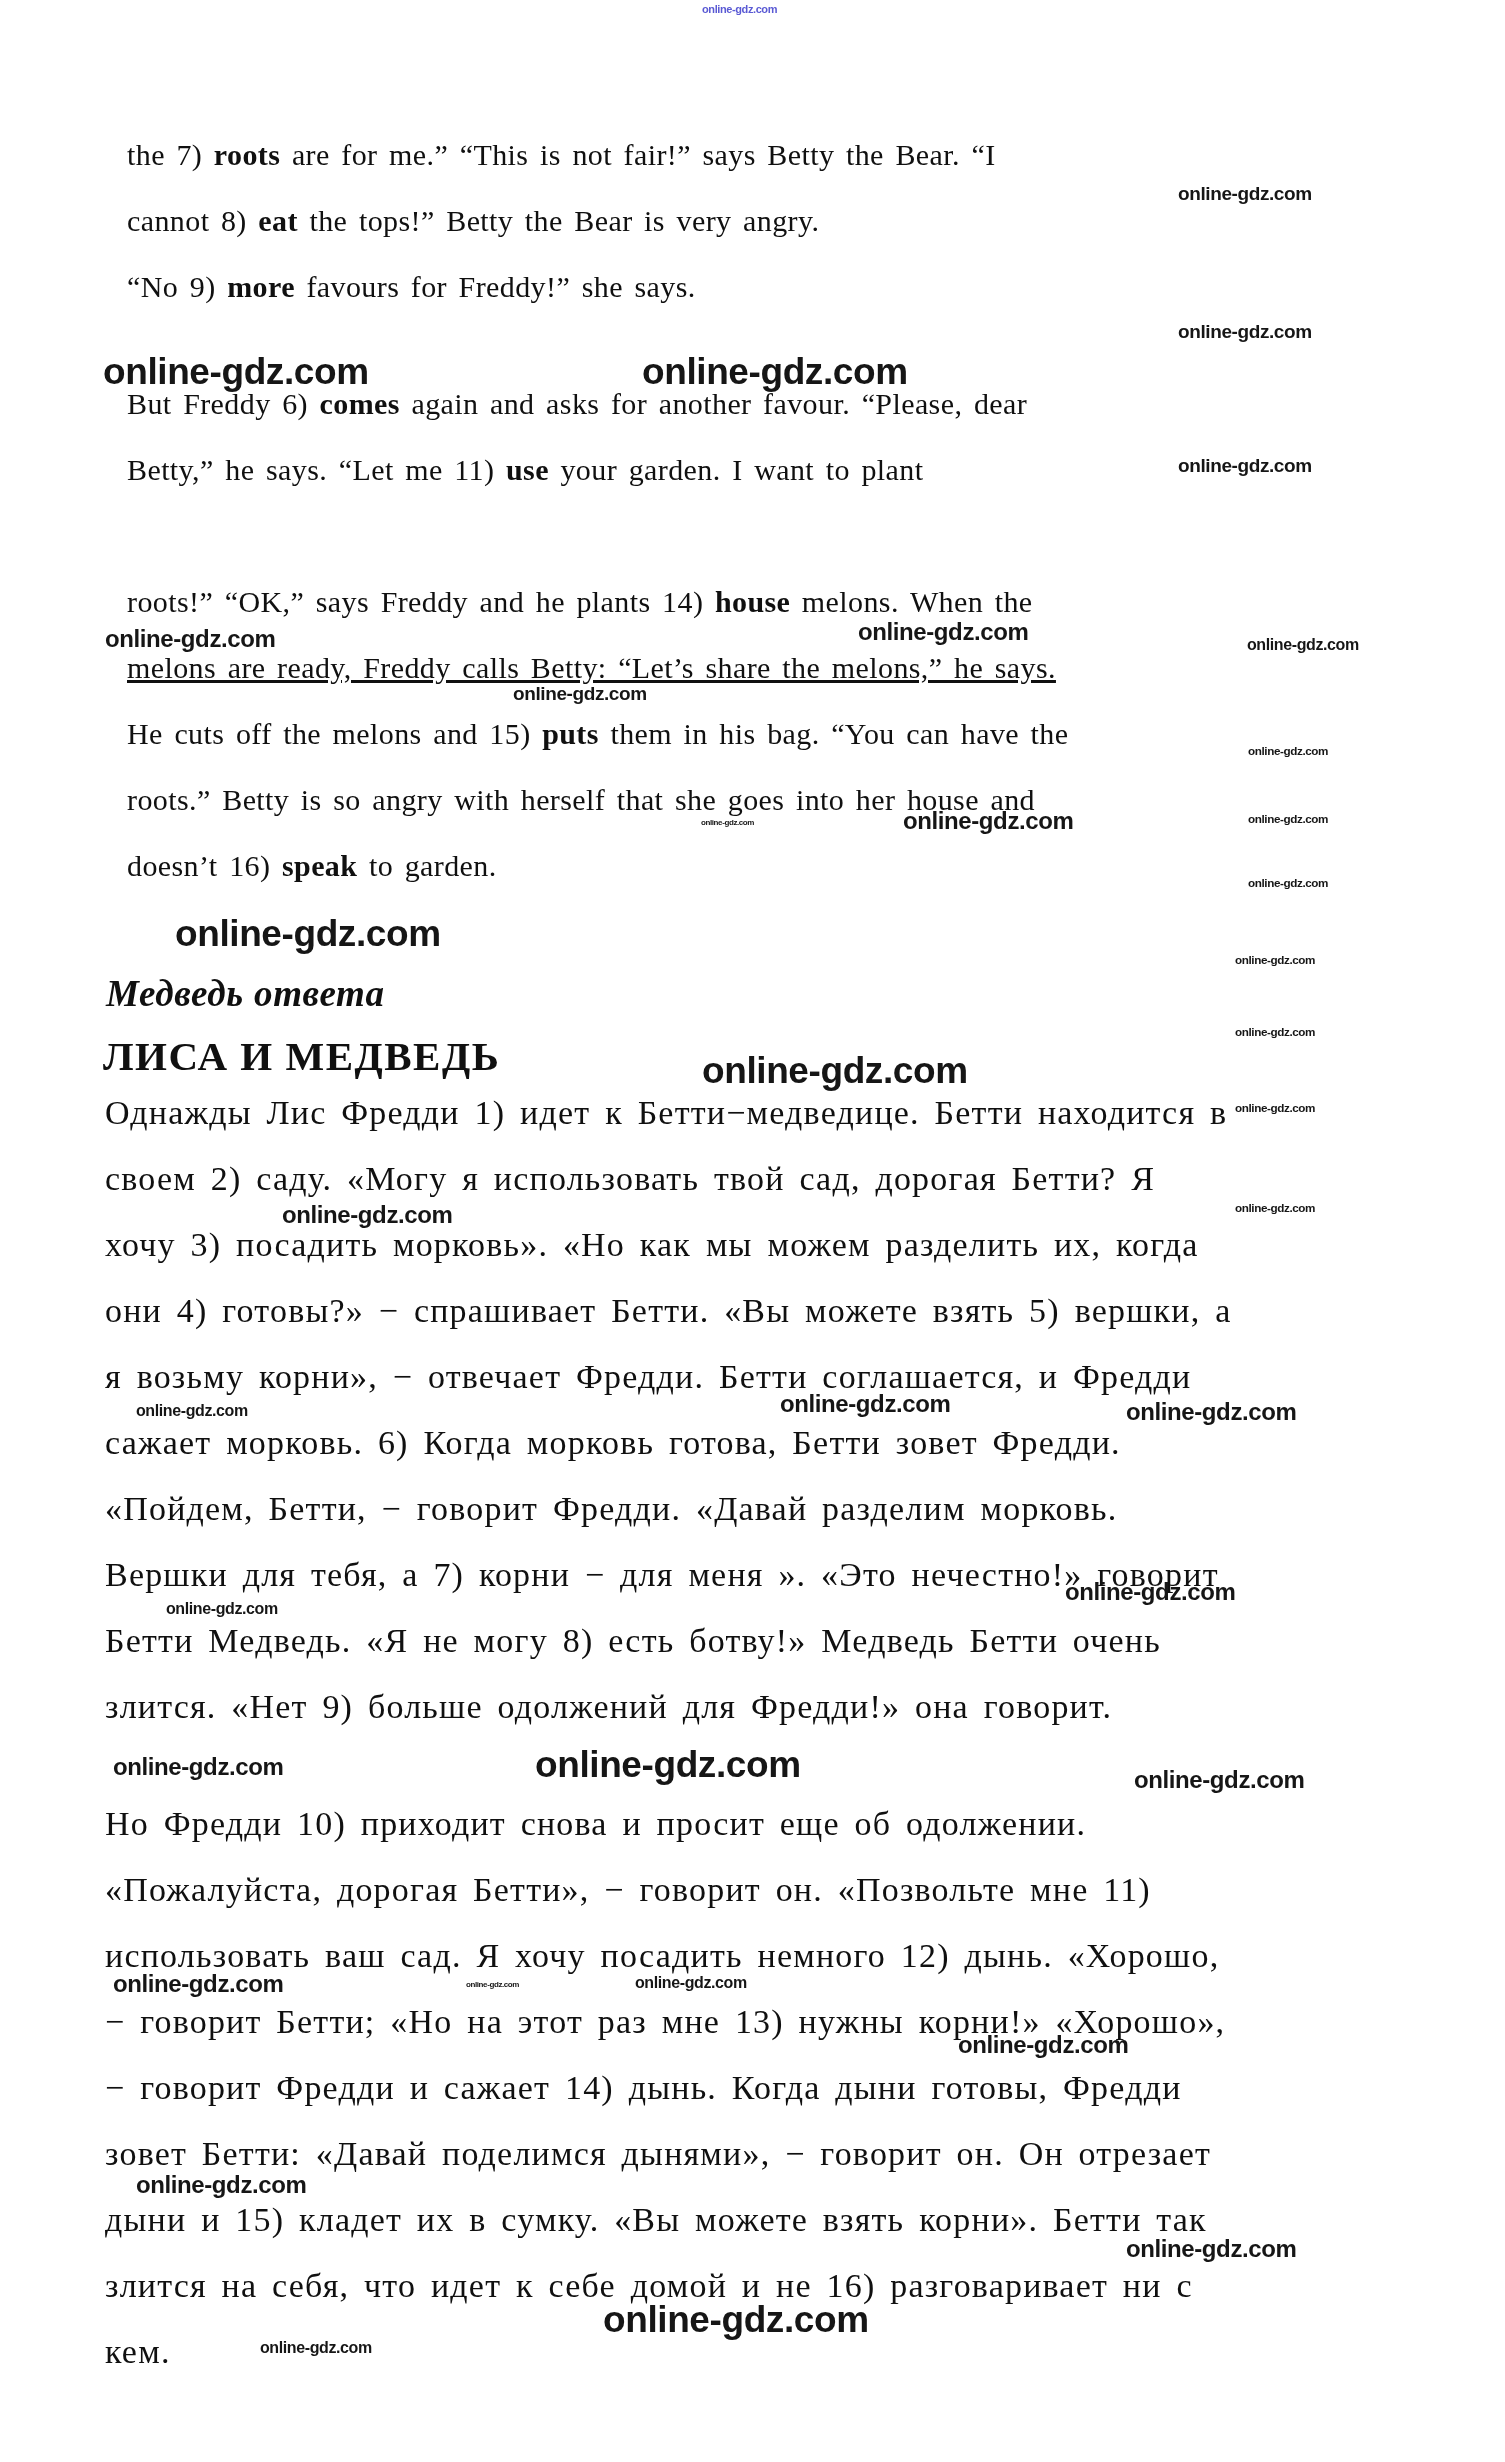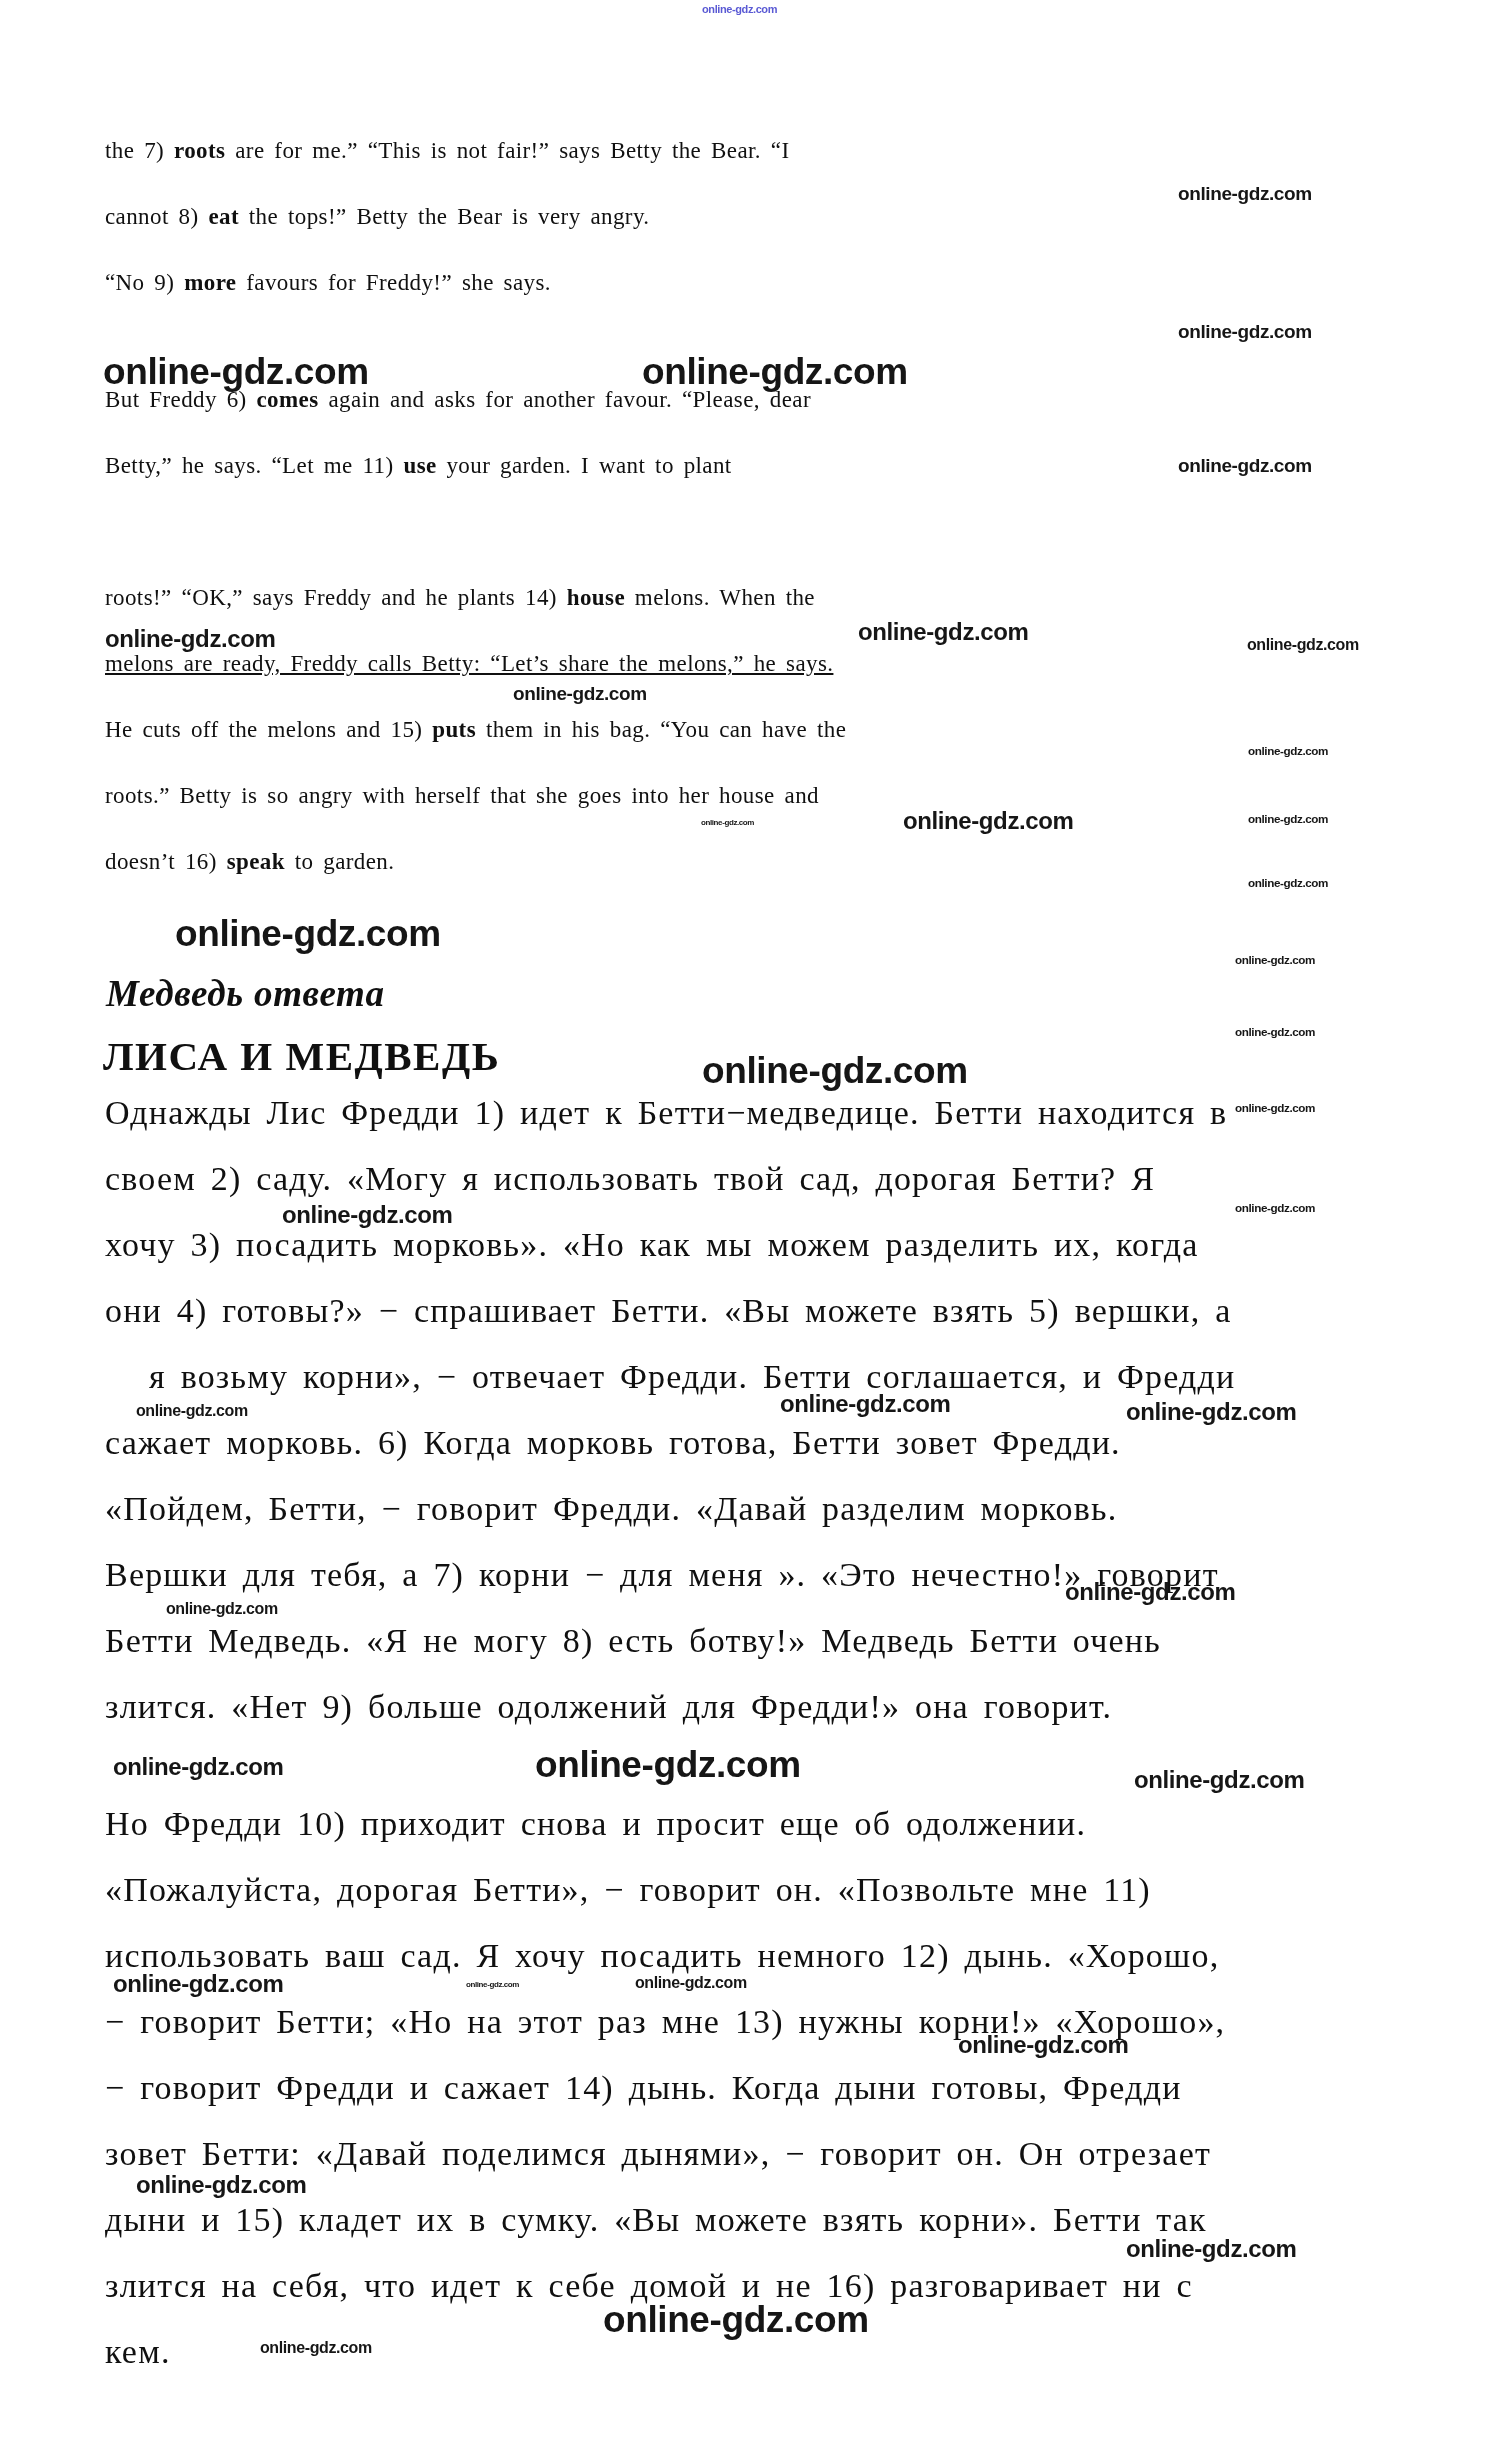--- a/index.html
+++ b/index.html
@@ -18,9 +18,10 @@
     line-height:1.1;
   }
   .line.en{
-    font-size:23px;
+    font-size:30px;
     letter-spacing:0.4px;
     word-spacing:3.7px;
+    margin-left:22px;
   }
   .line.ru{
     font-size:34px;

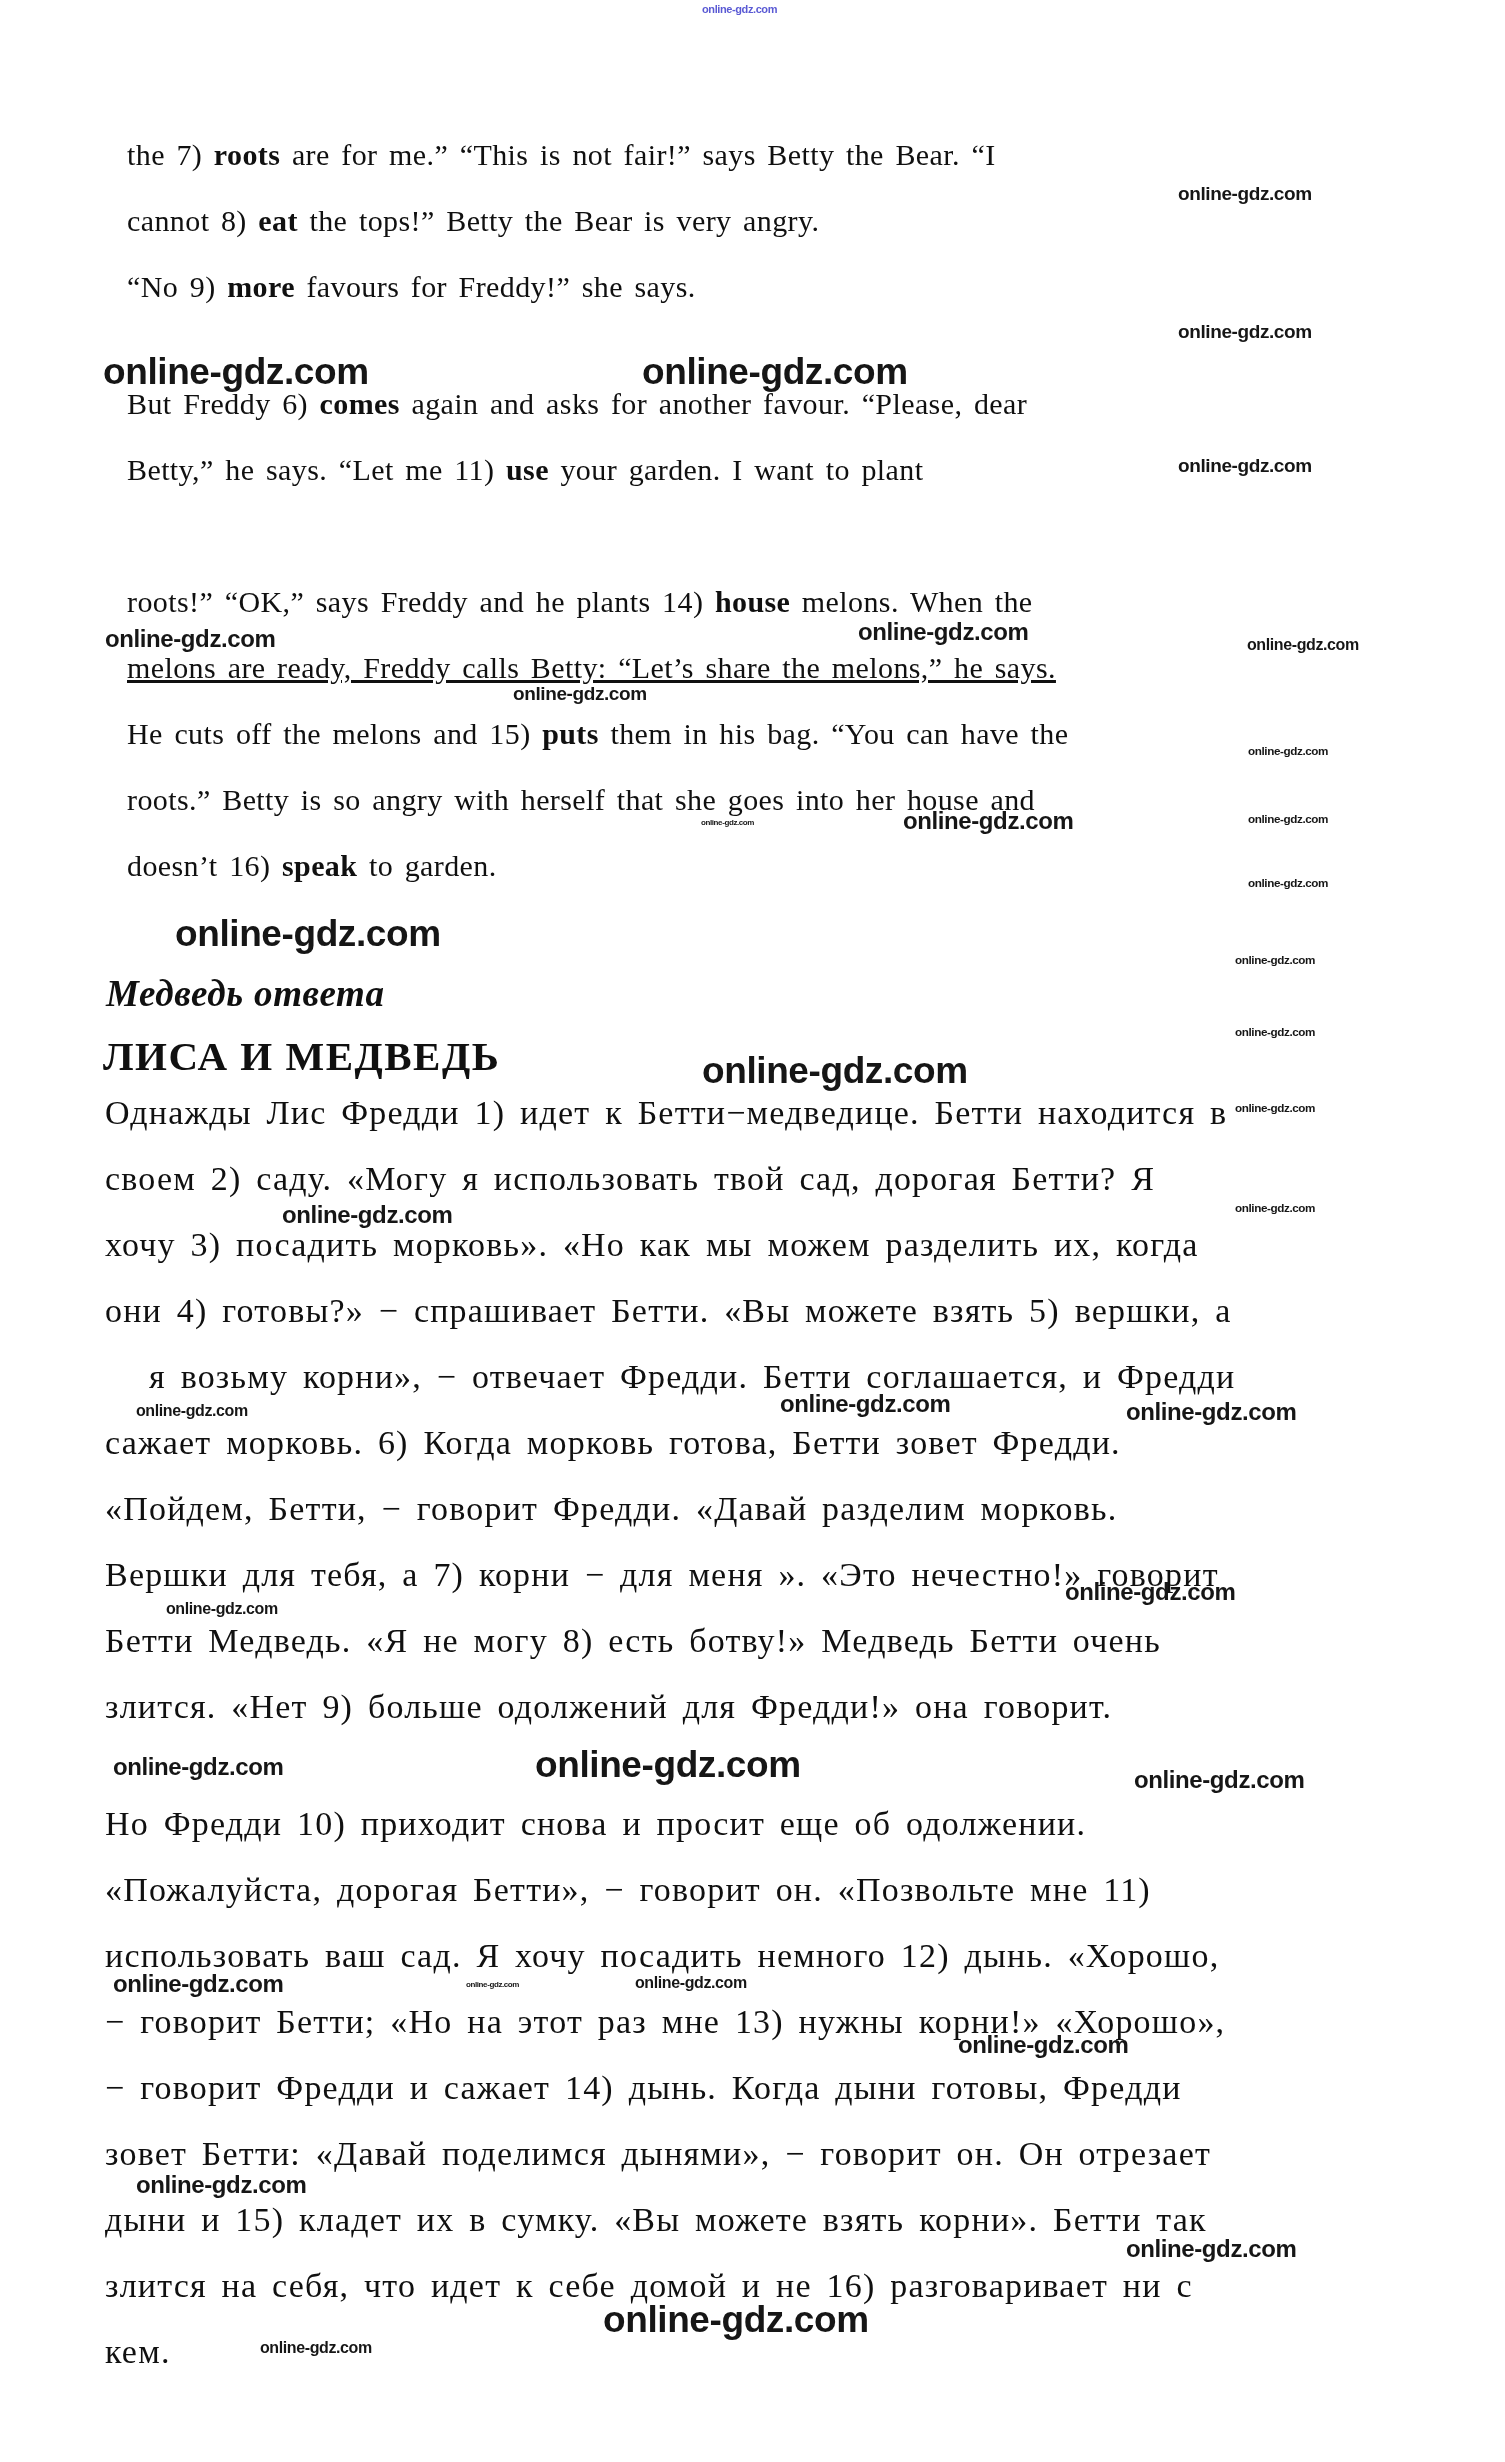--- a/index.html
+++ b/index.html
@@ -75,7 +75,7 @@
     <div class="line ru" style="top: 1160px;">своем 2) саду. «Могу я использовать твой сад, дорогая Бетти? Я</div>
     <div class="line ru" style="top: 1226px;">хочу 3) посадить морковь». «Но как мы можем разделить их, когда</div>
     <div class="line ru" style="top: 1292px;">они 4) готовы?» − спрашивает Бетти. «Вы можете взять 5) вершки, а</div>
-    <div class="line ru" style="top: 1358px; margin-left: 44px;">я возьму корни», − отвечает Фредди. Бетти соглашается, и Фредди</div>
+    <div class="line ru" style="top: 1358px;">я возьму корни», − отвечает Фредди. Бетти соглашается, и Фредди</div>
     <div class="line ru" style="top: 1424px;">сажает морковь. 6) Когда морковь готова, Бетти зовет Фредди.</div>
     <div class="line ru" style="top: 1490px;">«Пойдем, Бетти, − говорит Фредди. «Давай разделим морковь.</div>
     <div class="line ru" style="top: 1556px;">Вершки для тебя, а 7) корни − для меня ». «Это нечестно!» говорит</div>

